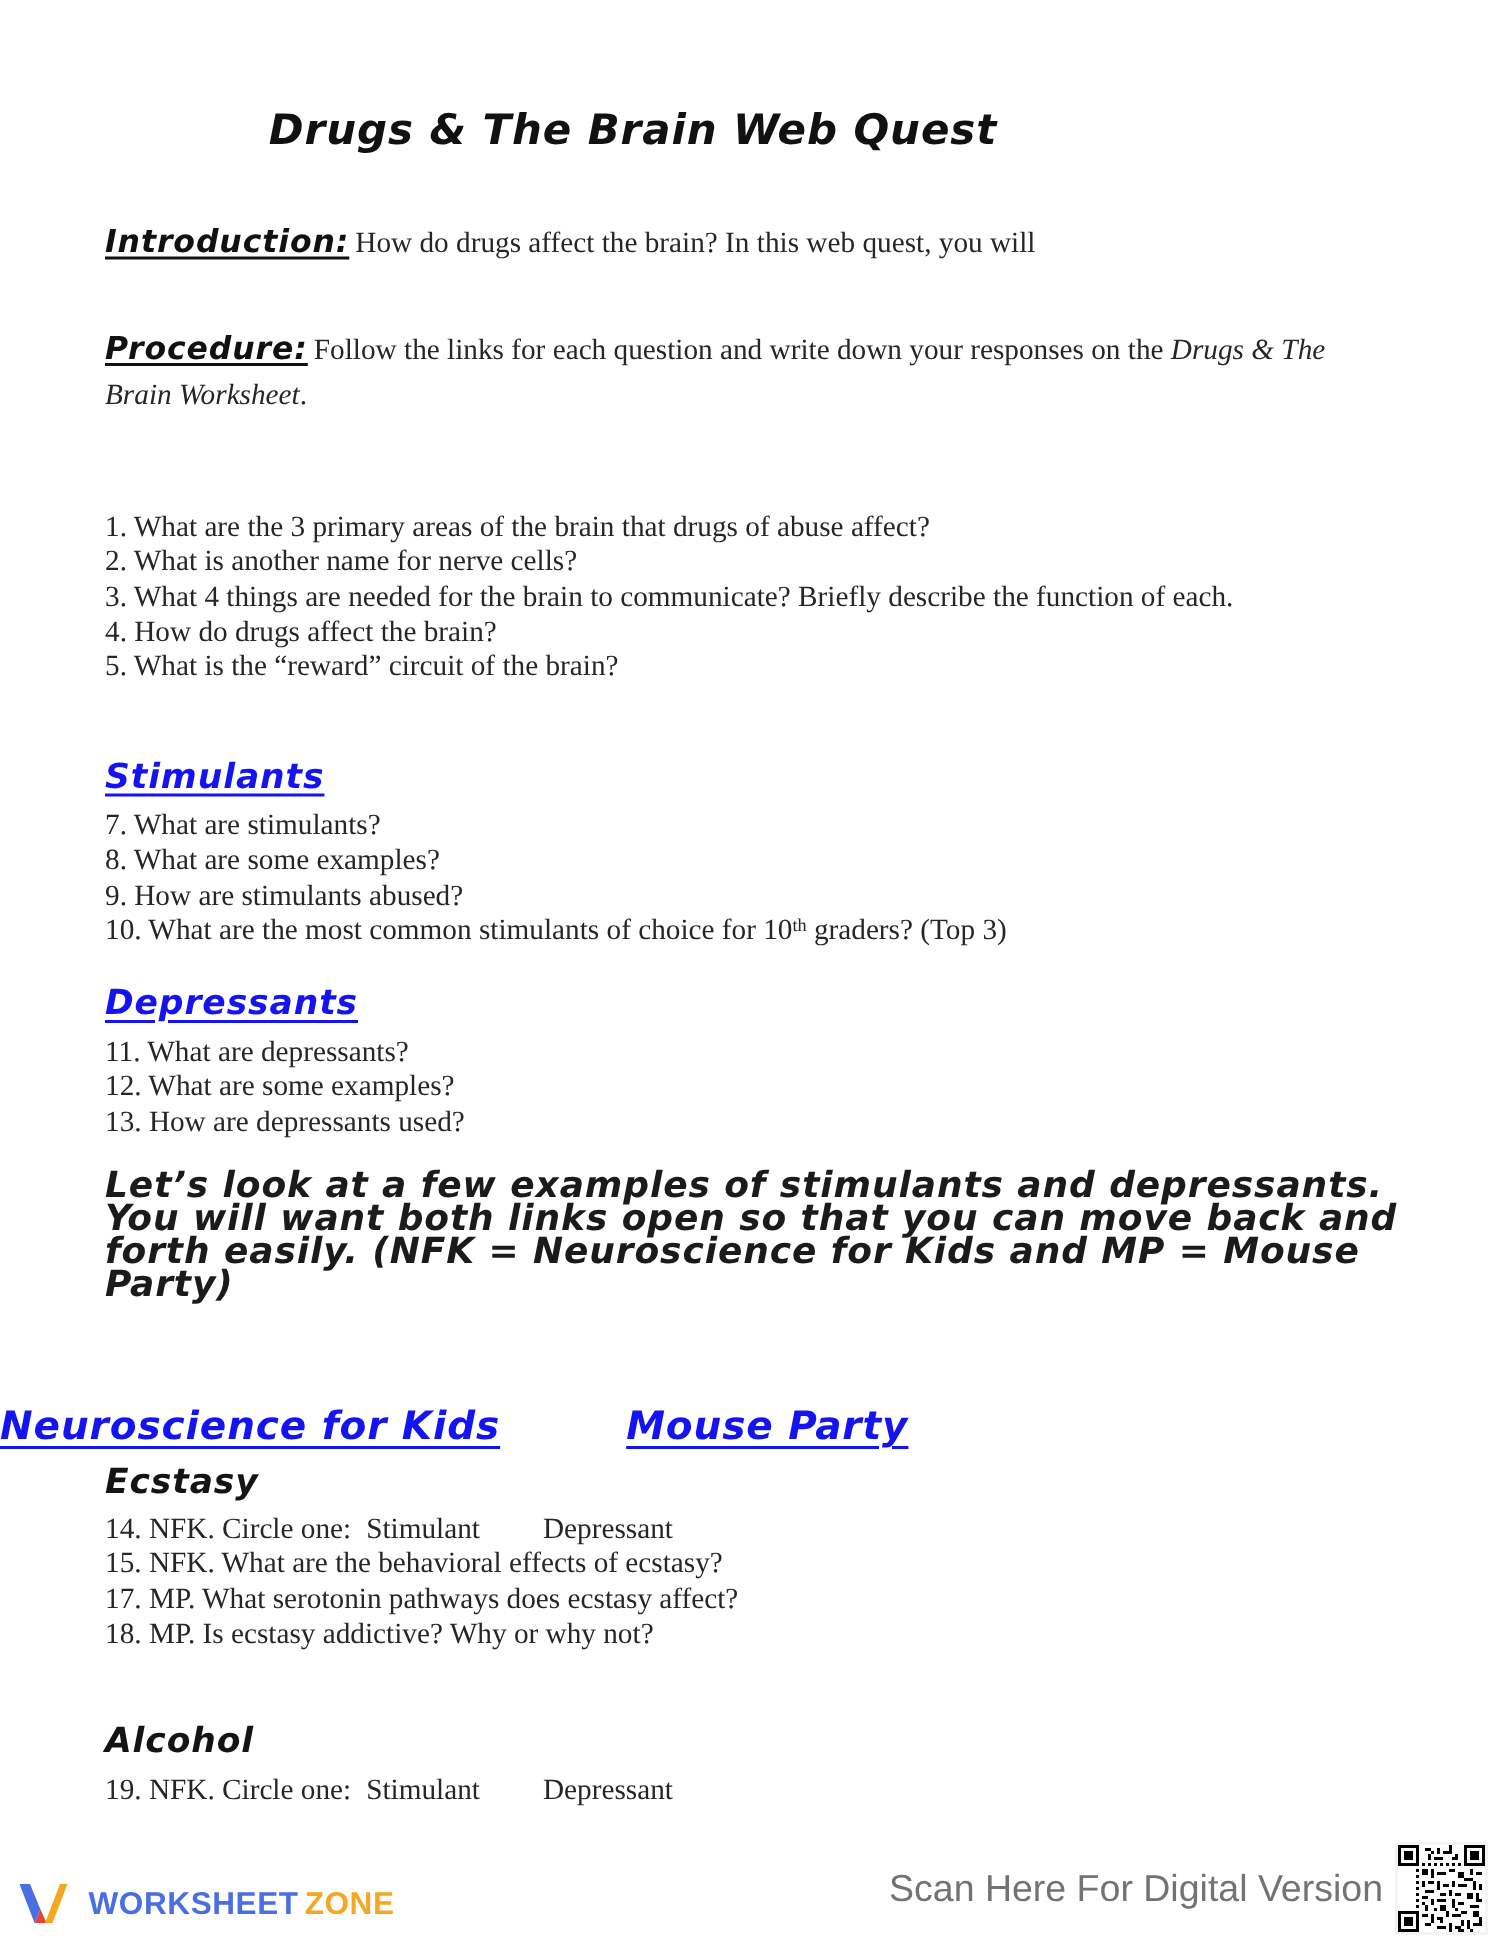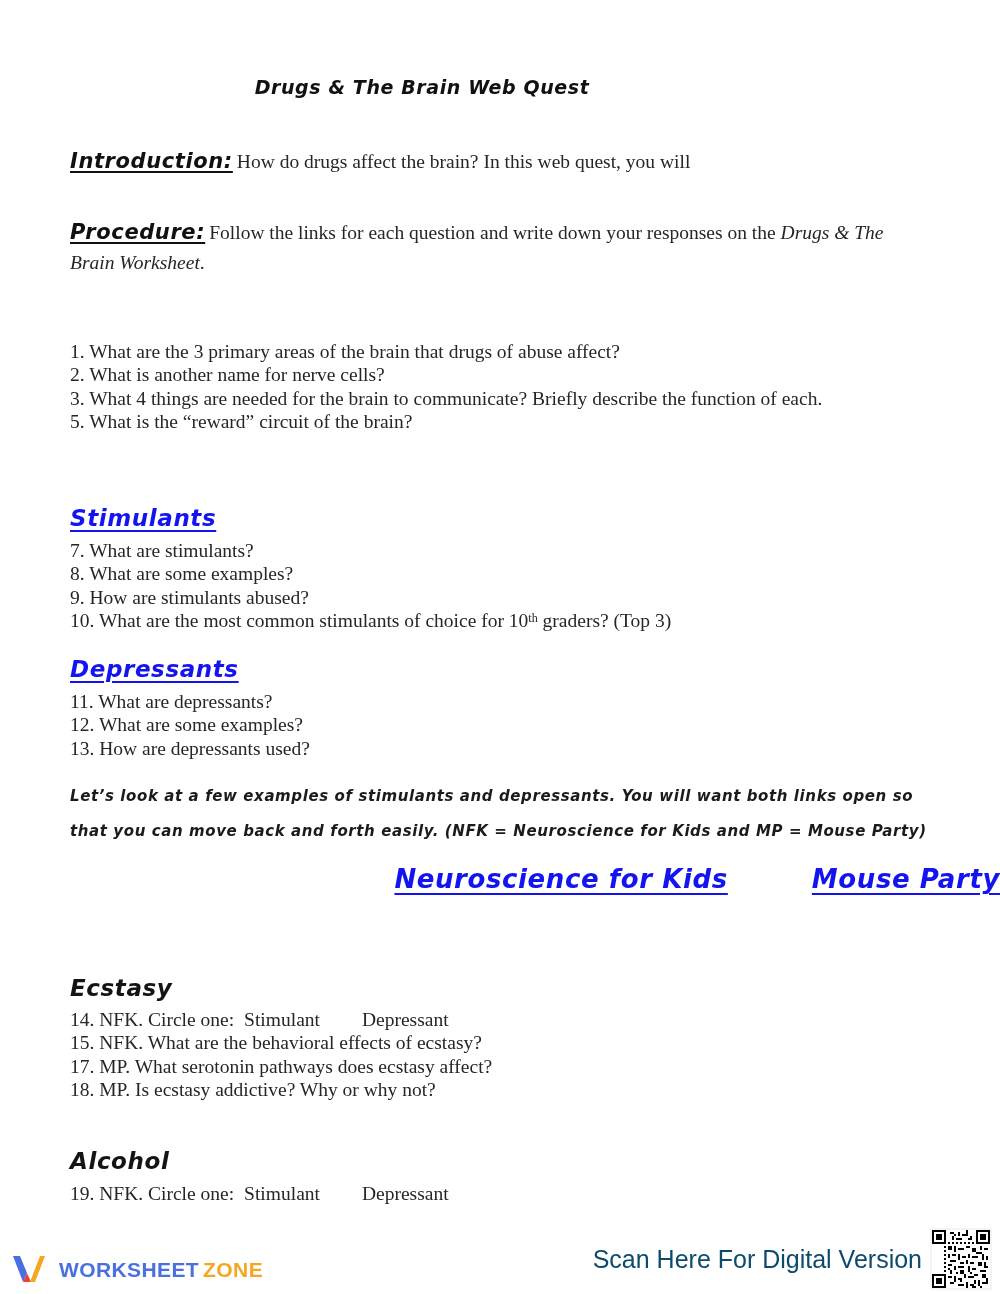--- a/index.html
+++ b/index.html
@@ -36,7 +36,7 @@
     left: 0;
     width: 844px;
     text-align: center;
-    font-size: 19px;
+    font-size: 28px;
     line-height: 34px;
     color: #111111;
     white-space: nowrap;

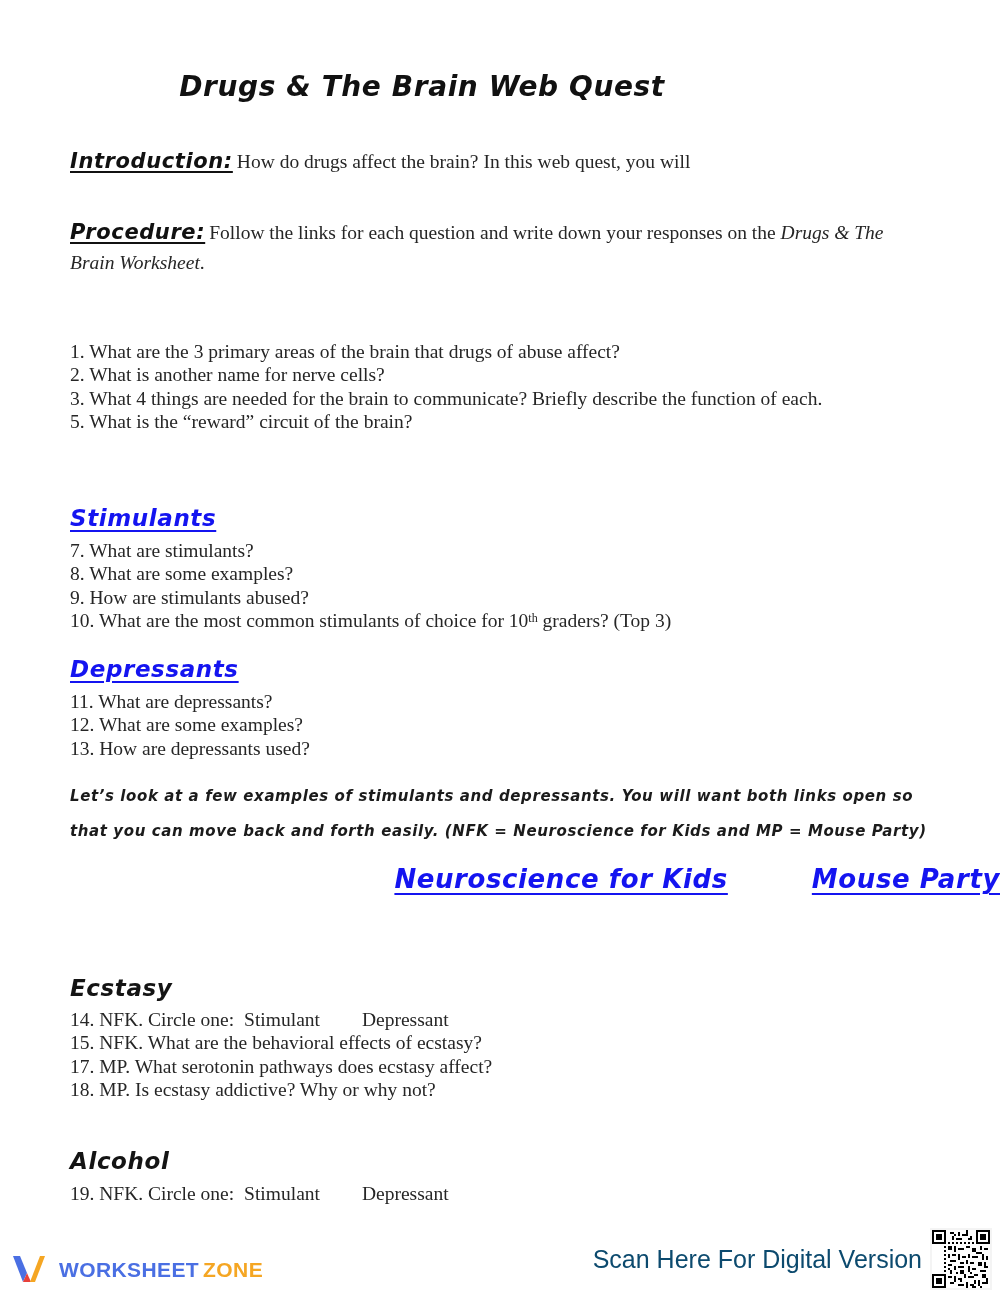--- a/index.html
+++ b/index.html
@@ -207,6 +207,7 @@
     <div class="q">1. What are the 3 primary areas of the brain that drugs of abuse affect?</div>
     <div class="q">2. What is another name for nerve cells?</div>
     <div class="q">3. What 4 things are needed for the brain to communicate?  Briefly describe the function of each.</div>
+    <div class="q">4. How do drugs affect the brain?</div>
     <div class="q">5. What is the “reward” circuit of the brain?</div>
   </div>
 

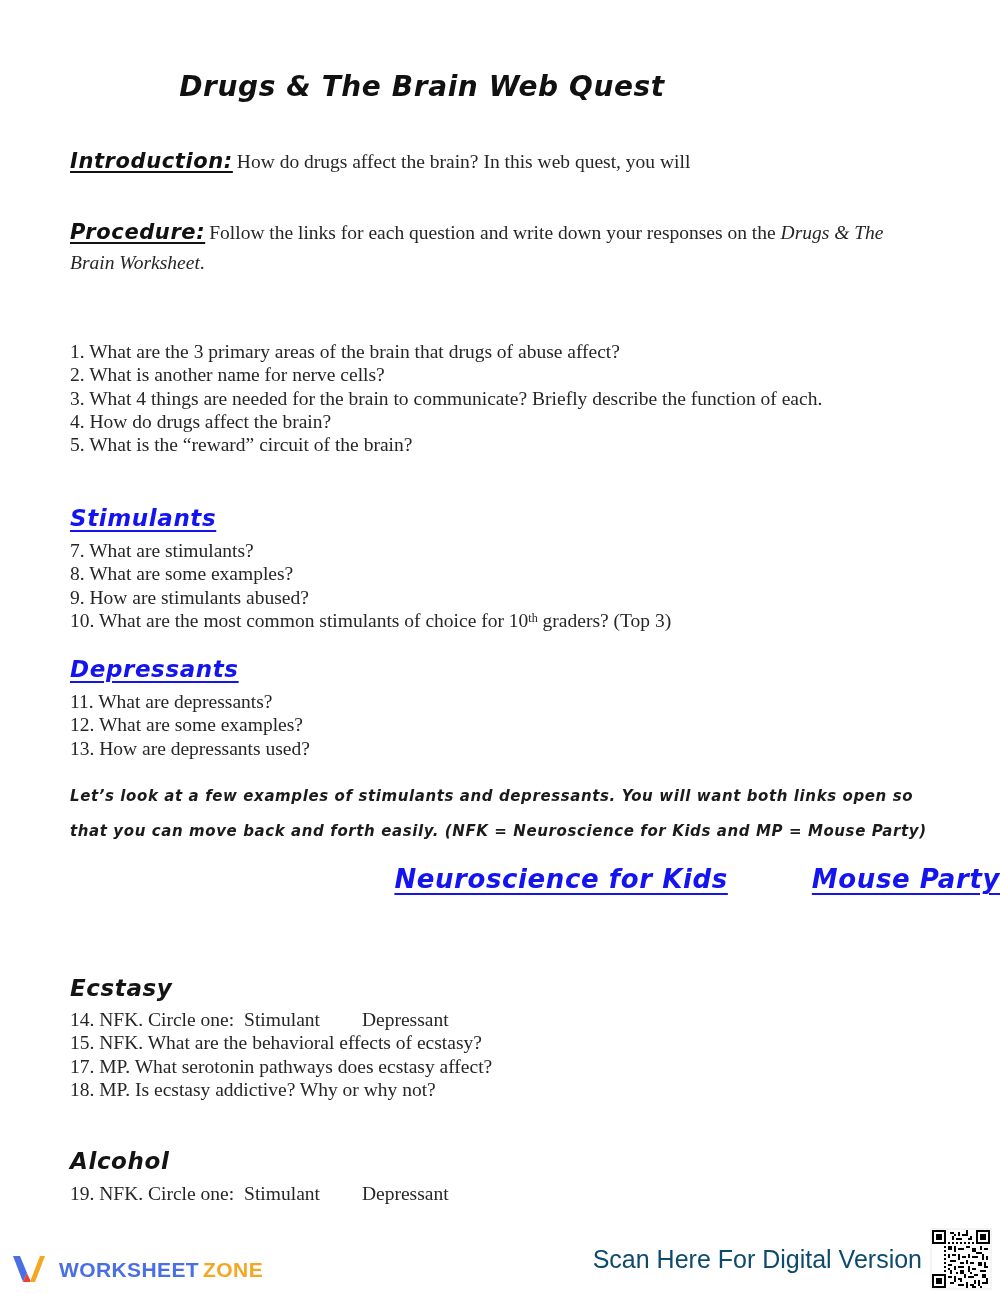--- a/index.html
+++ b/index.html
@@ -115,8 +115,8 @@
     position: absolute;
     left: 70px;
     width: 870px;
-    font-size: 15px;
-    line-height: 35px;
+    font-size: 24px;
+    line-height: 22px;
     color: #1b1b1b;
   }
 

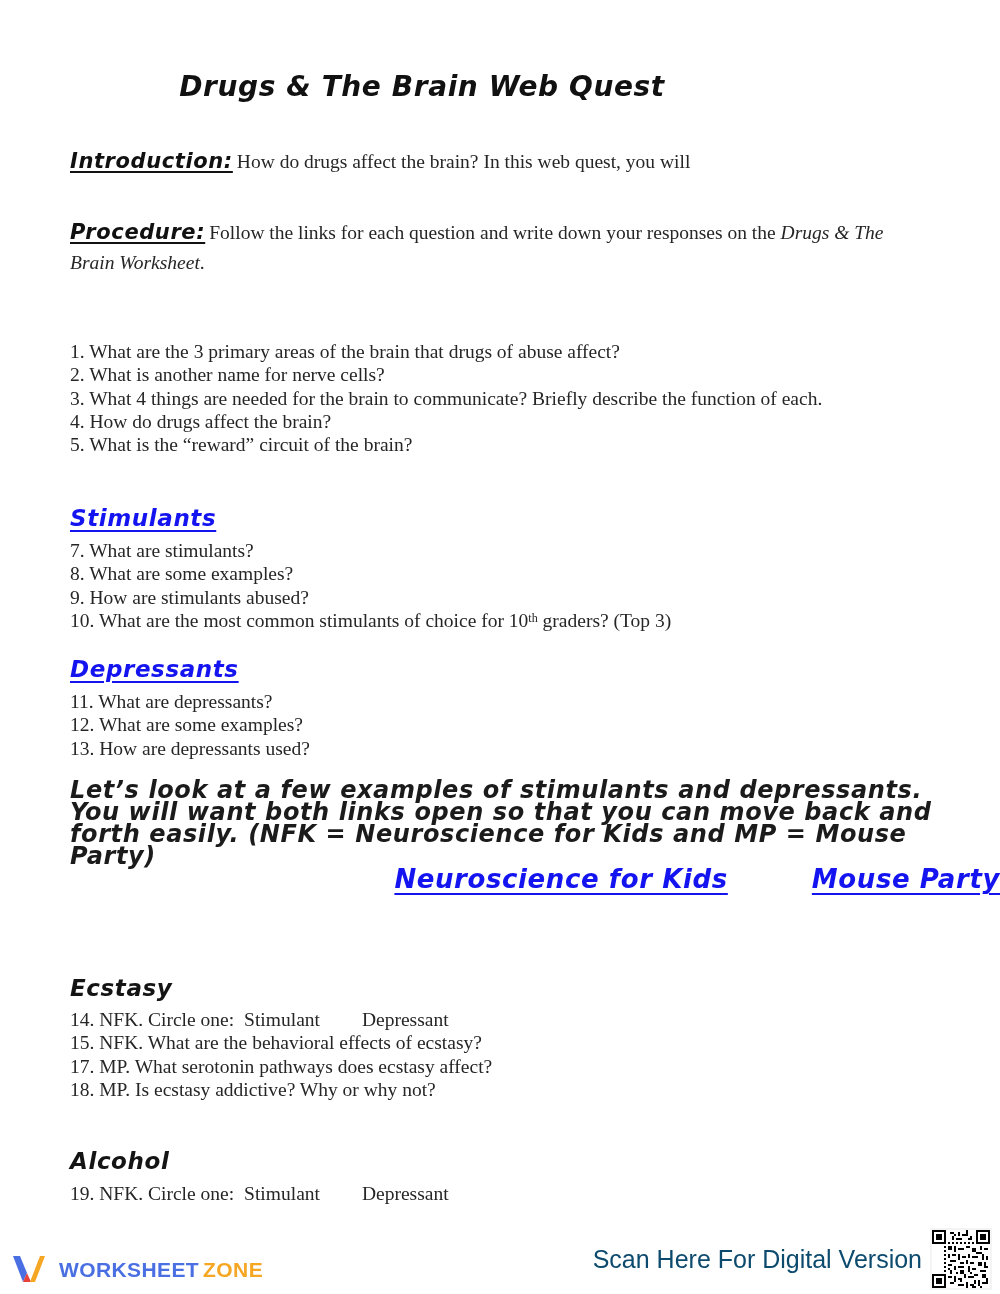--- a/index.html
+++ b/index.html
@@ -123,10 +123,10 @@
   
   .link-row {
     position: absolute;
-    top: 862px;
+    top: 934px;
     left: 0;
     width: 1000px;
-    text-align: right;
+    text-align: left;
     white-space: nowrap;
   }
   .big-link {

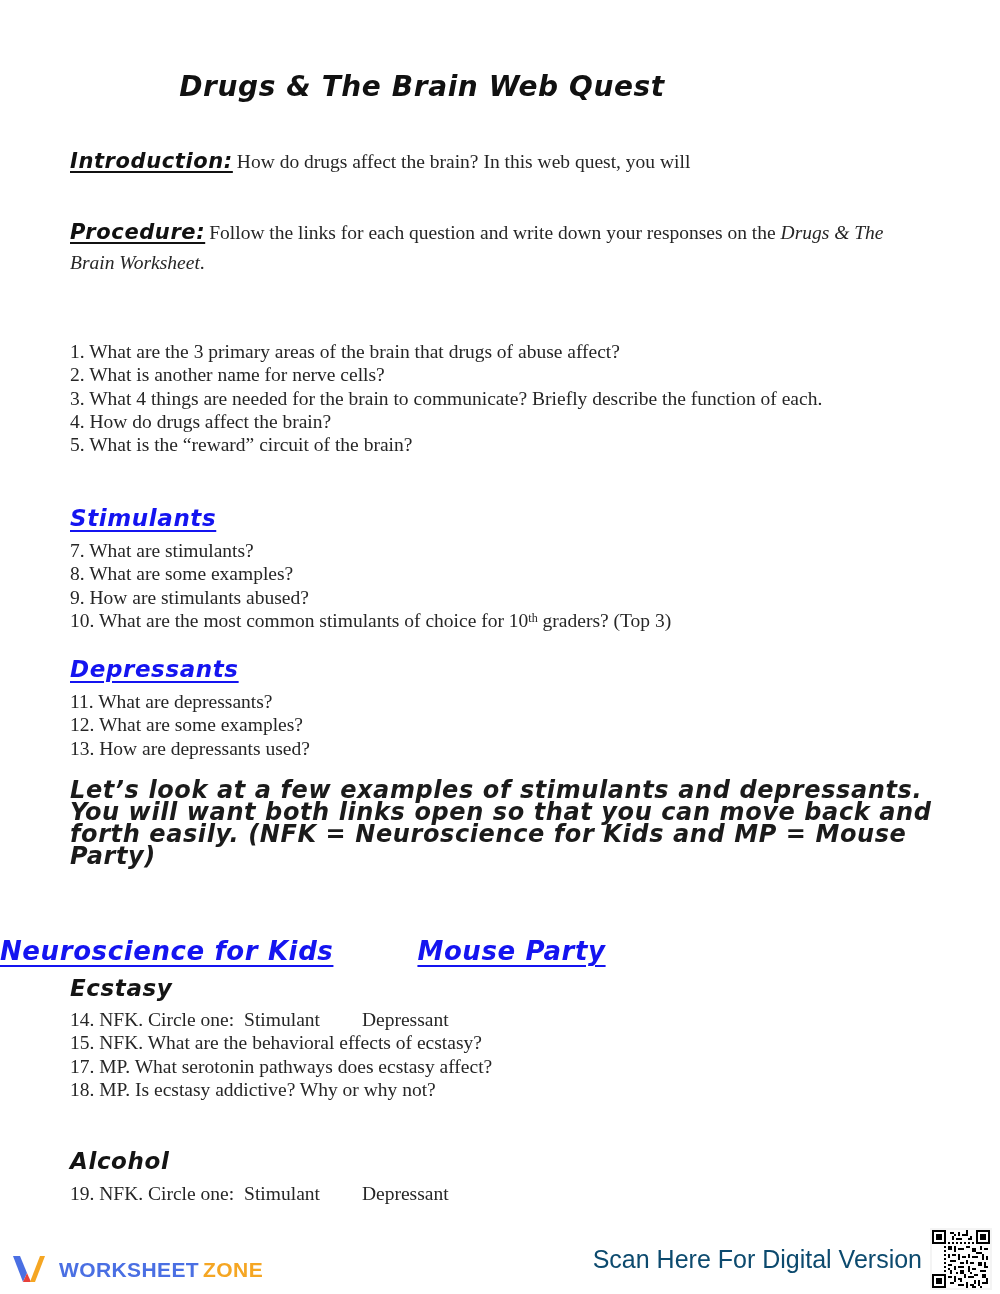--- a/index.html
+++ b/index.html
@@ -176,7 +176,7 @@
   .scan-text {
     font-family: "Liberation Sans", sans-serif;
     font-size: 25px;
-    color: #0c4a6e;
+    color: #737373;
     white-space: nowrap;
   }
   .qr-box {

